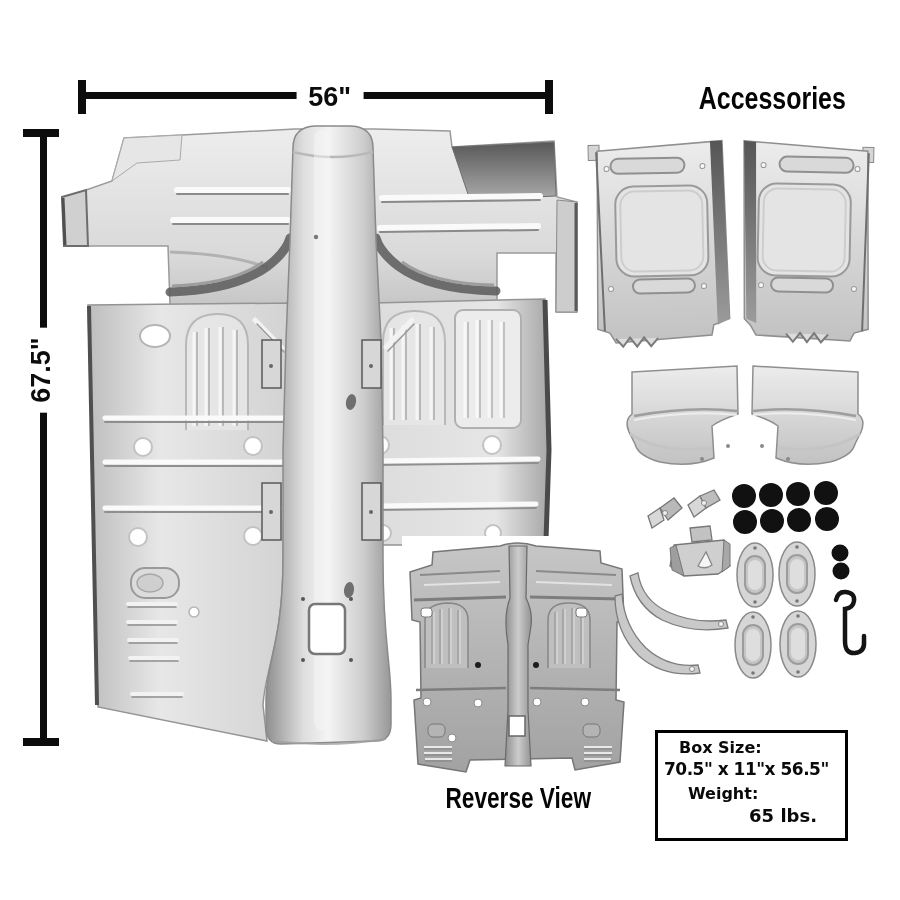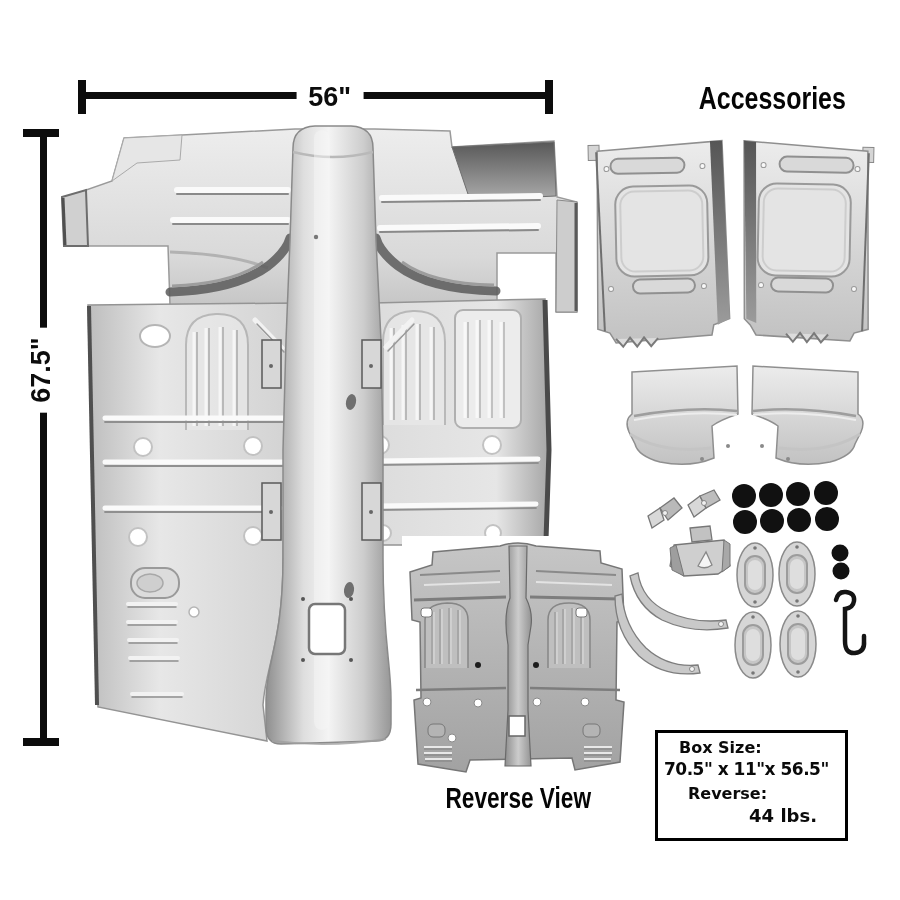--- a/index.html
+++ b/index.html
@@ -383,7 +383,7 @@
   <div class="info-box">
     <div class="ib-l1">Box Size:</div>
     <div class="ib-l2">70.5" x 11"x 56.5"</div>
-    <div class="ib-l3">Reverse:</div>
+    <div class="ib-l3">Weight:</div>
     <div class="ib-l4">44 lbs.</div>
   </div>
 

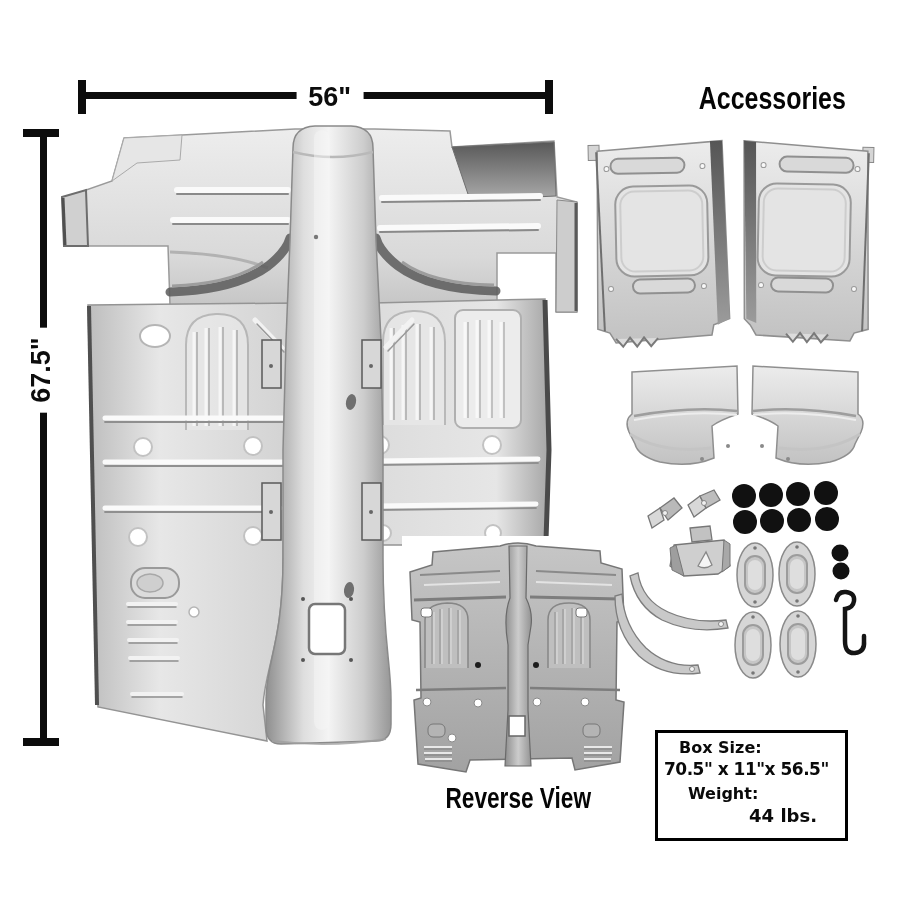--- a/index.html
+++ b/index.html
@@ -384,7 +384,7 @@
     <div class="ib-l1">Box Size:</div>
     <div class="ib-l2">70.5" x 11"x 56.5"</div>
     <div class="ib-l3">Weight:</div>
-    <div class="ib-l4">44 lbs.</div>
+    <div class="ib-l4">65 lbs.</div>
   </div>
 
 </div>

